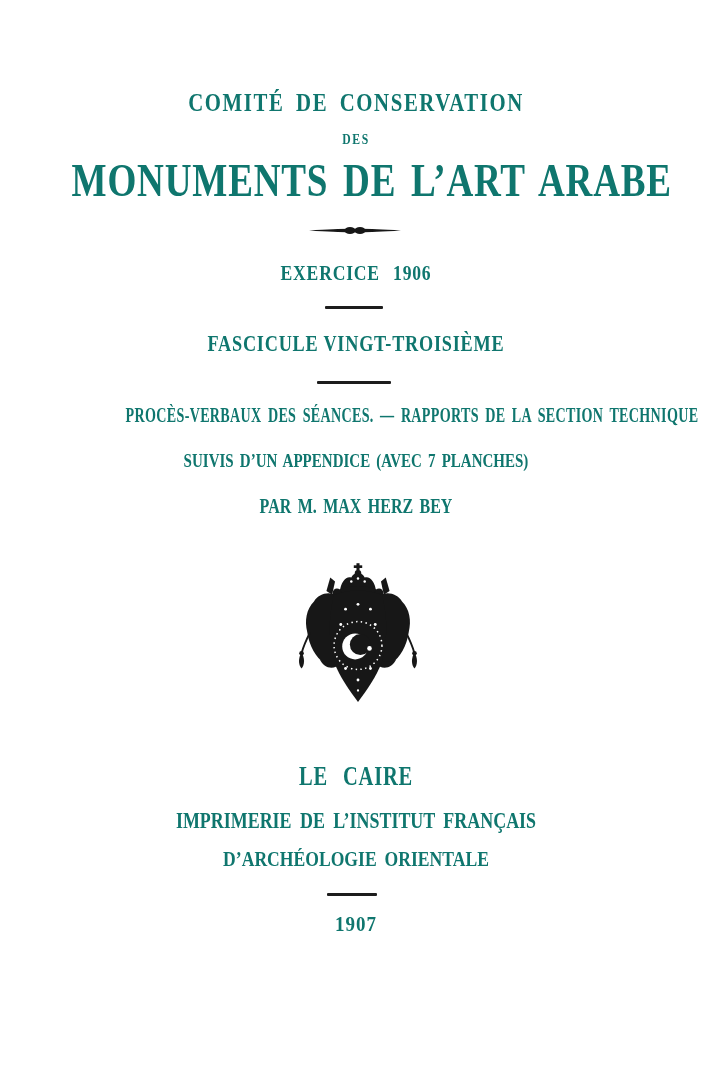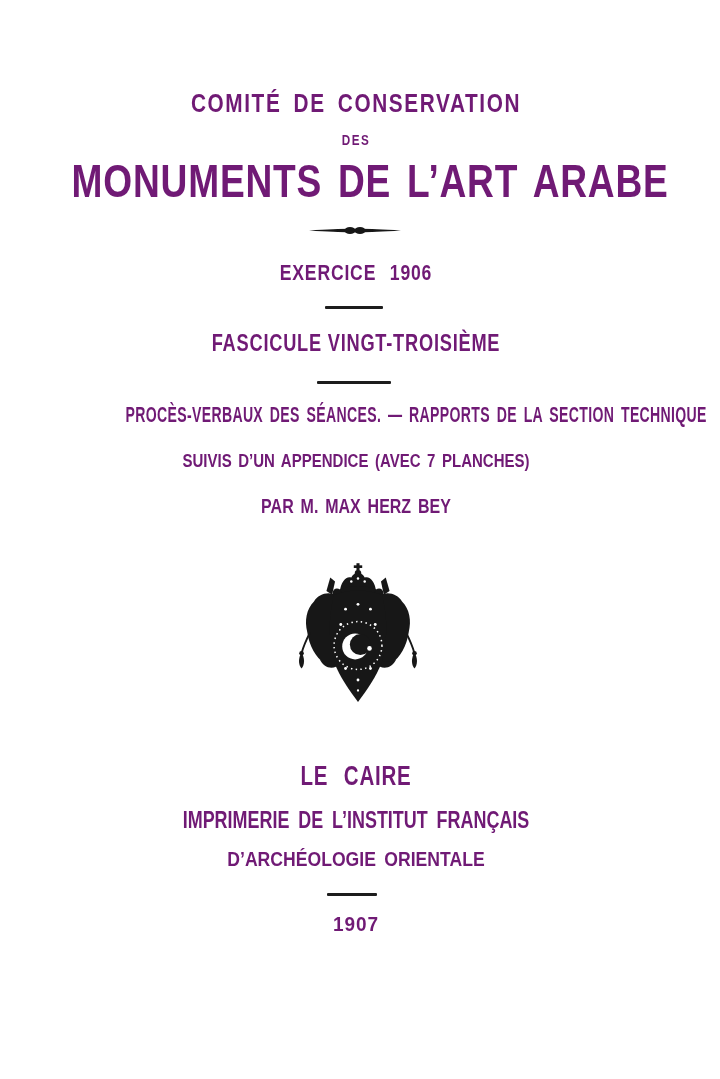--- a/index.html
+++ b/index.html
@@ -14,8 +14,8 @@
     margin: 0 auto;
     background: #ffffff;
     overflow: hidden;
-    font-family: Liberation Sans, sans-serif;
-    color: #701a75;
+    font-family: Liberation Serif, serif;
+    color: #0f766e;
   }
   .line {
     position: absolute;

